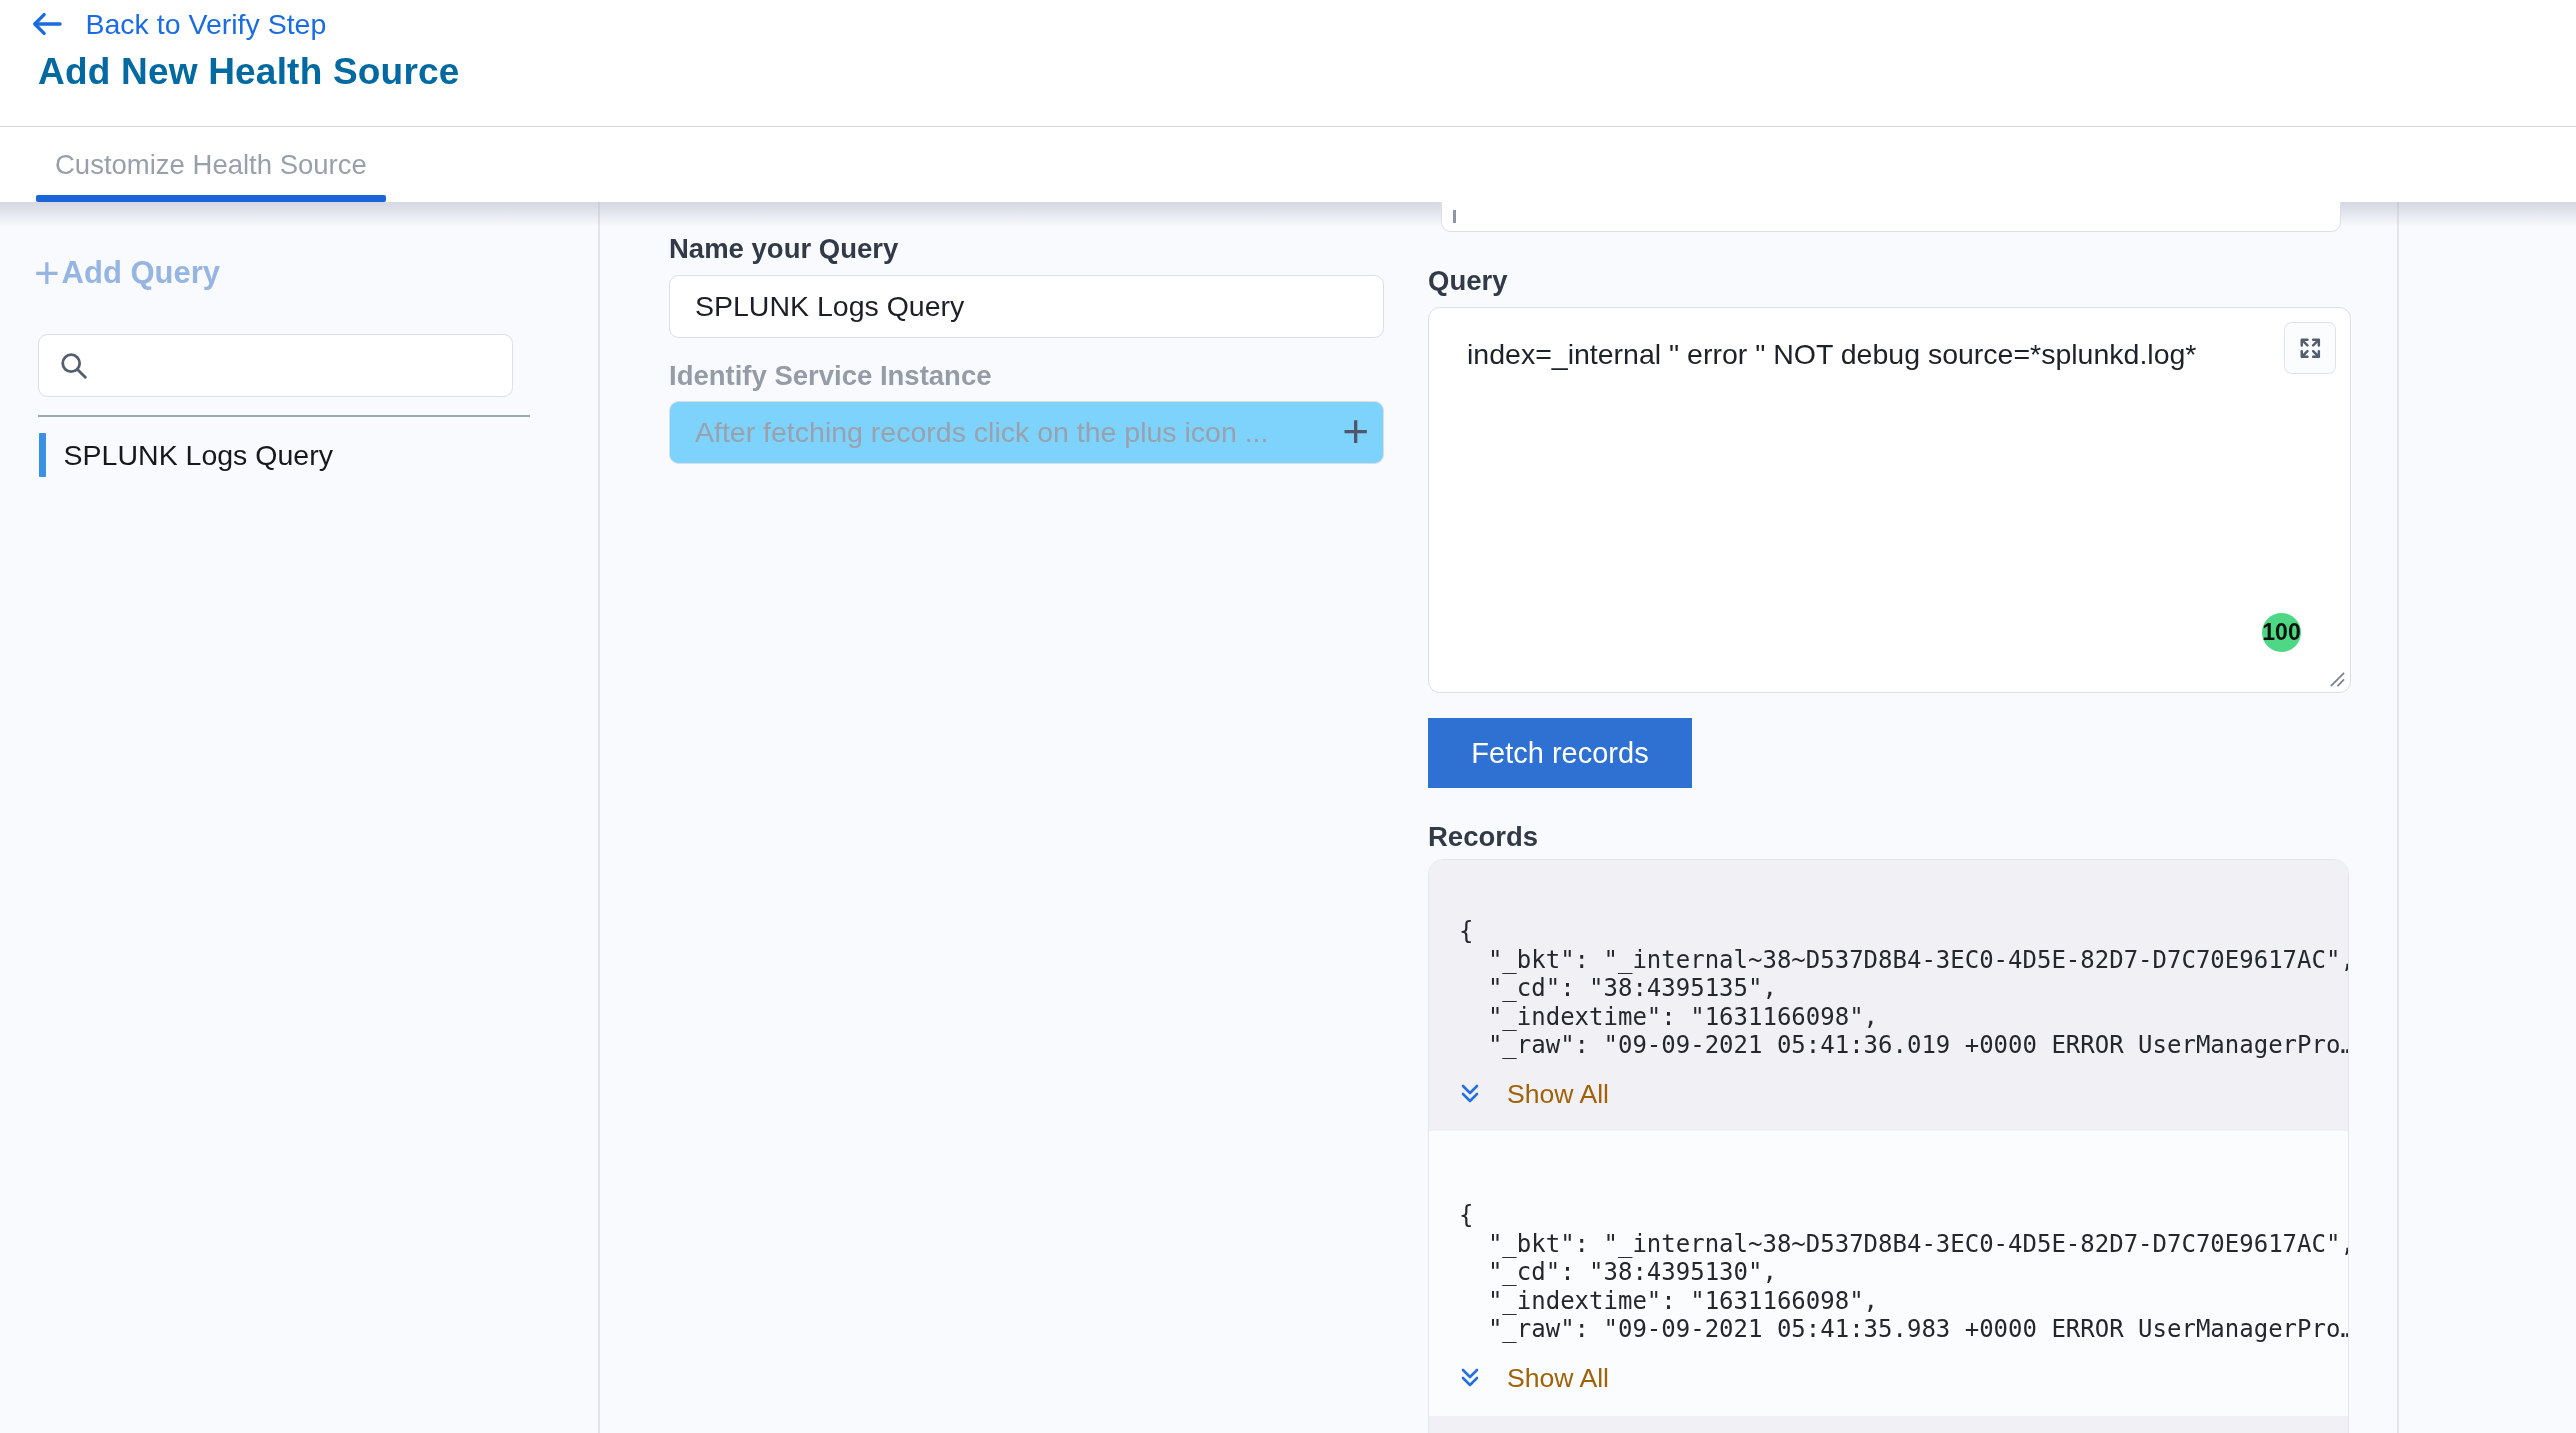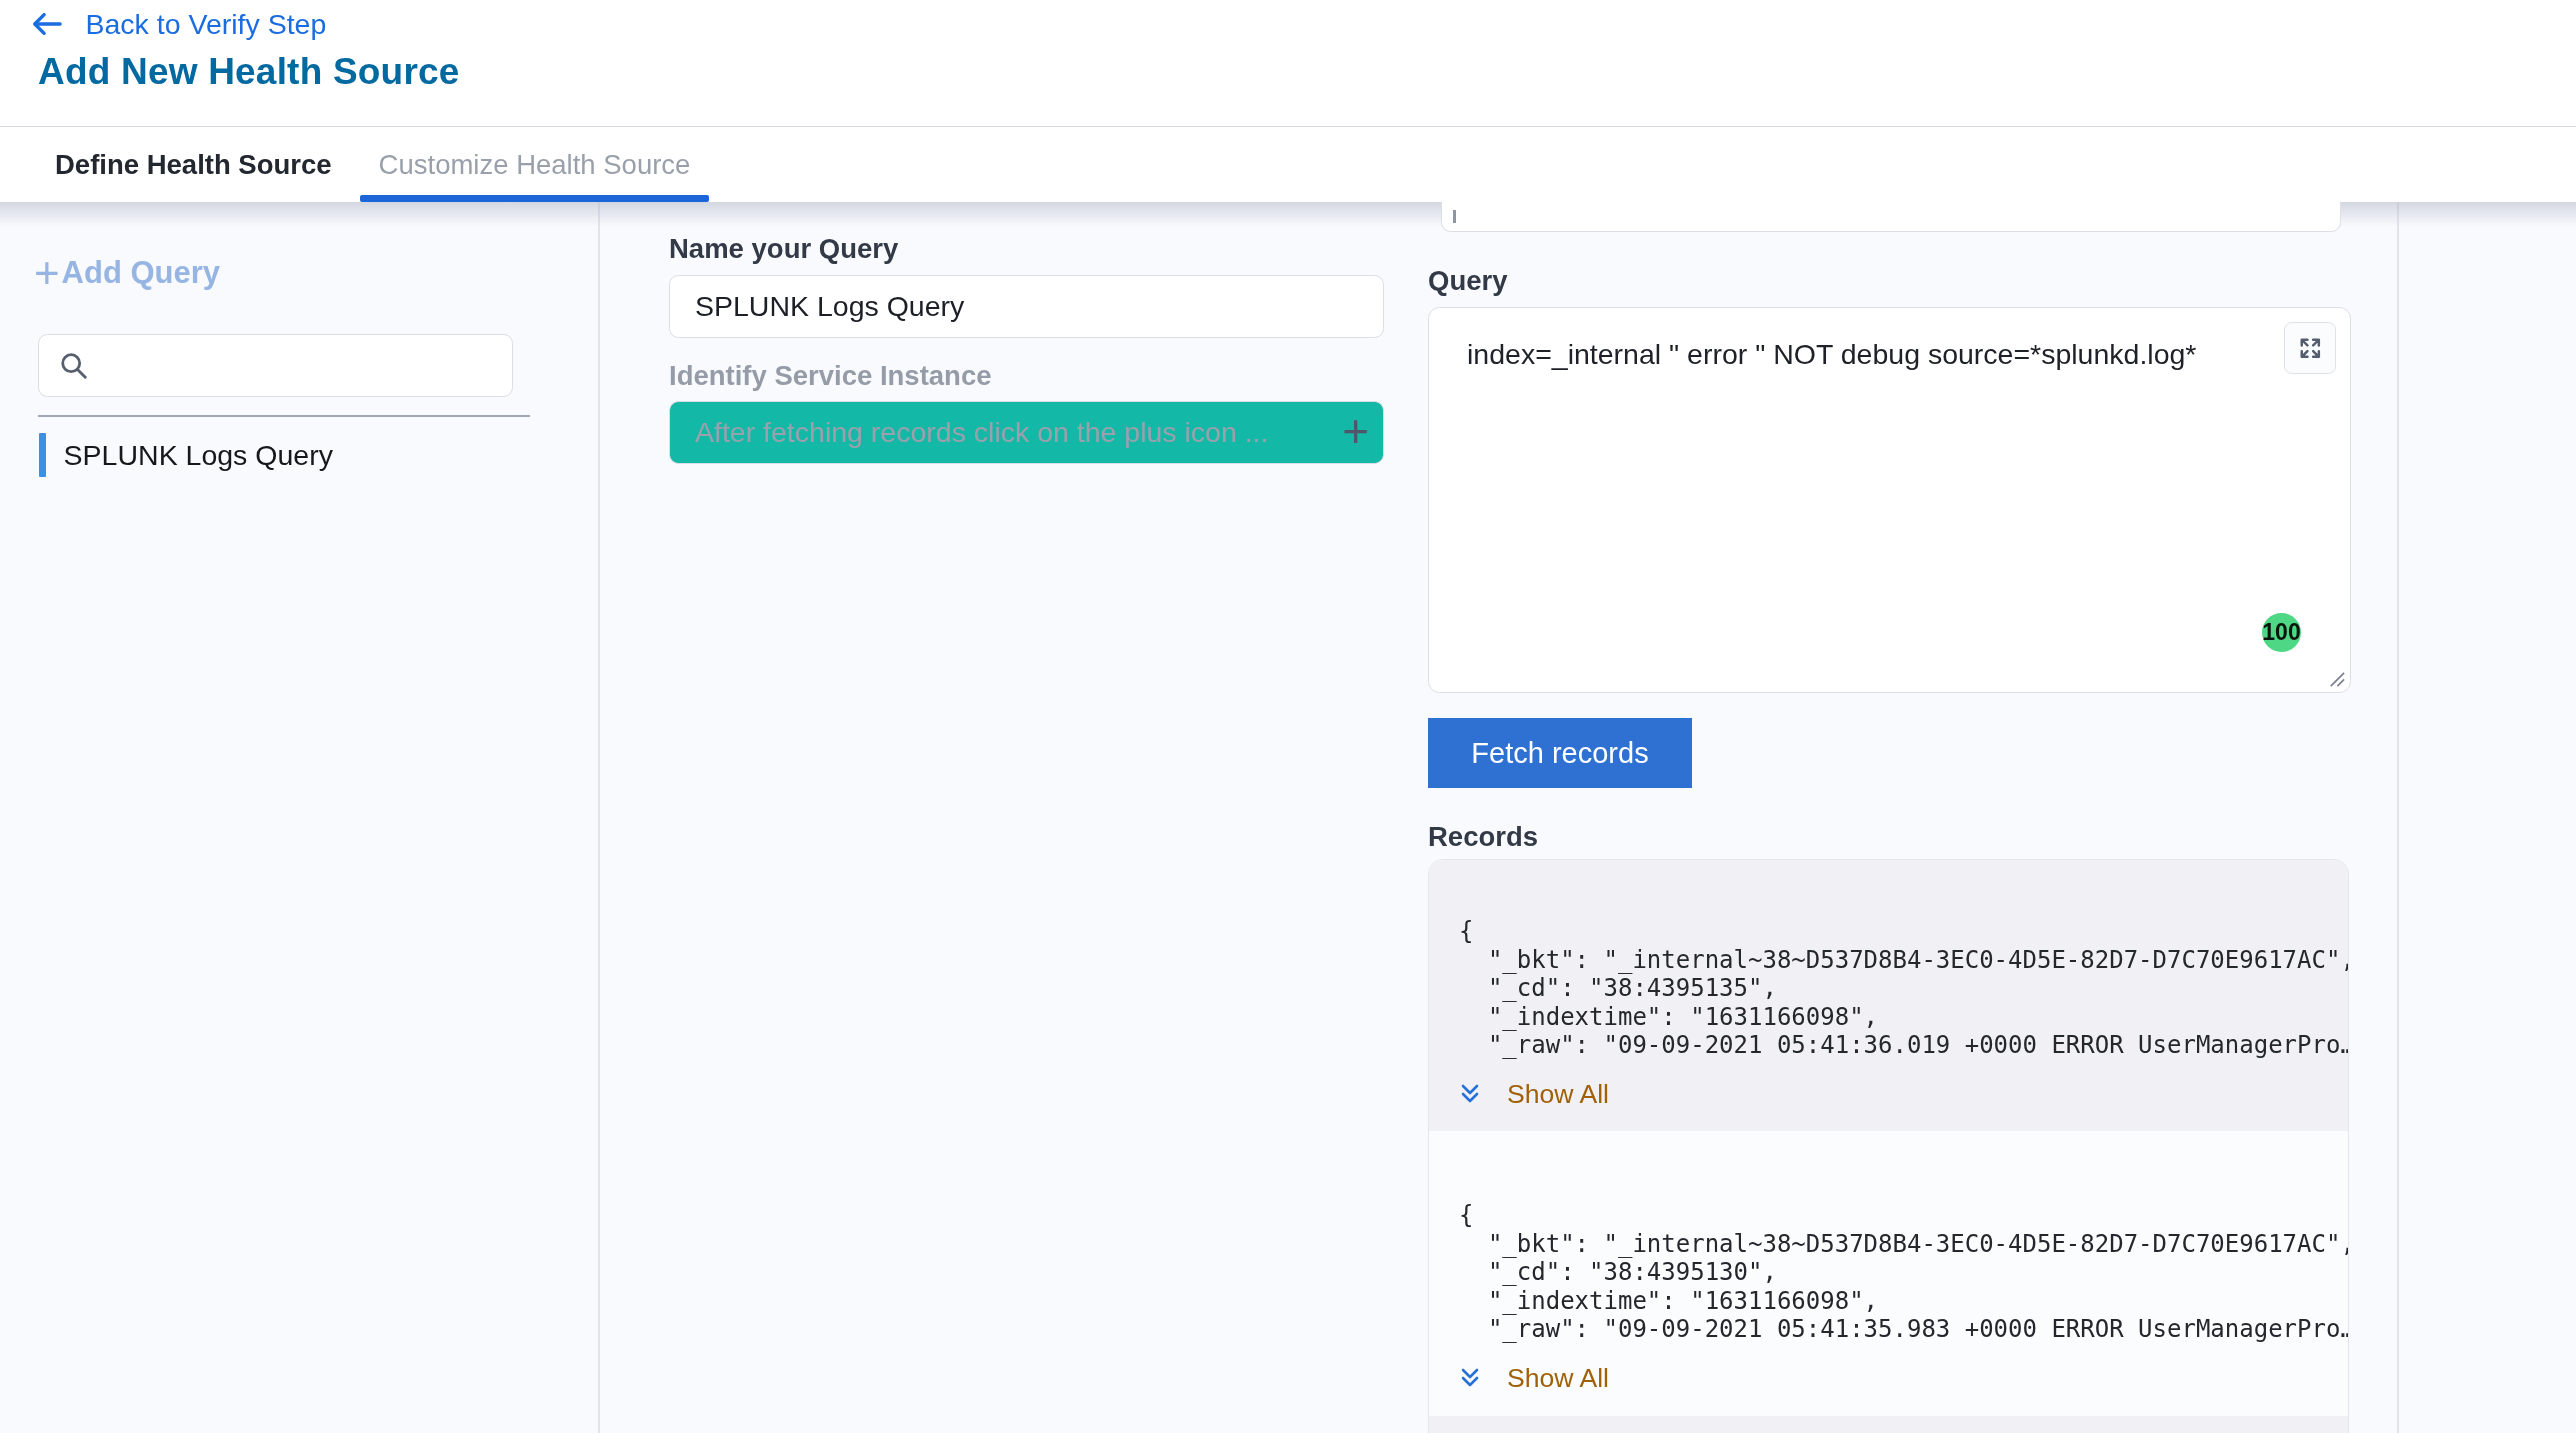--- a/index.html
+++ b/index.html
@@ -101,7 +101,6 @@
 </div>
 
 <div class="tabbar">
-  <div class="tab">Define Health Source</div>
   <div class="tab active">Customize Health Source</div>
 </div>
 

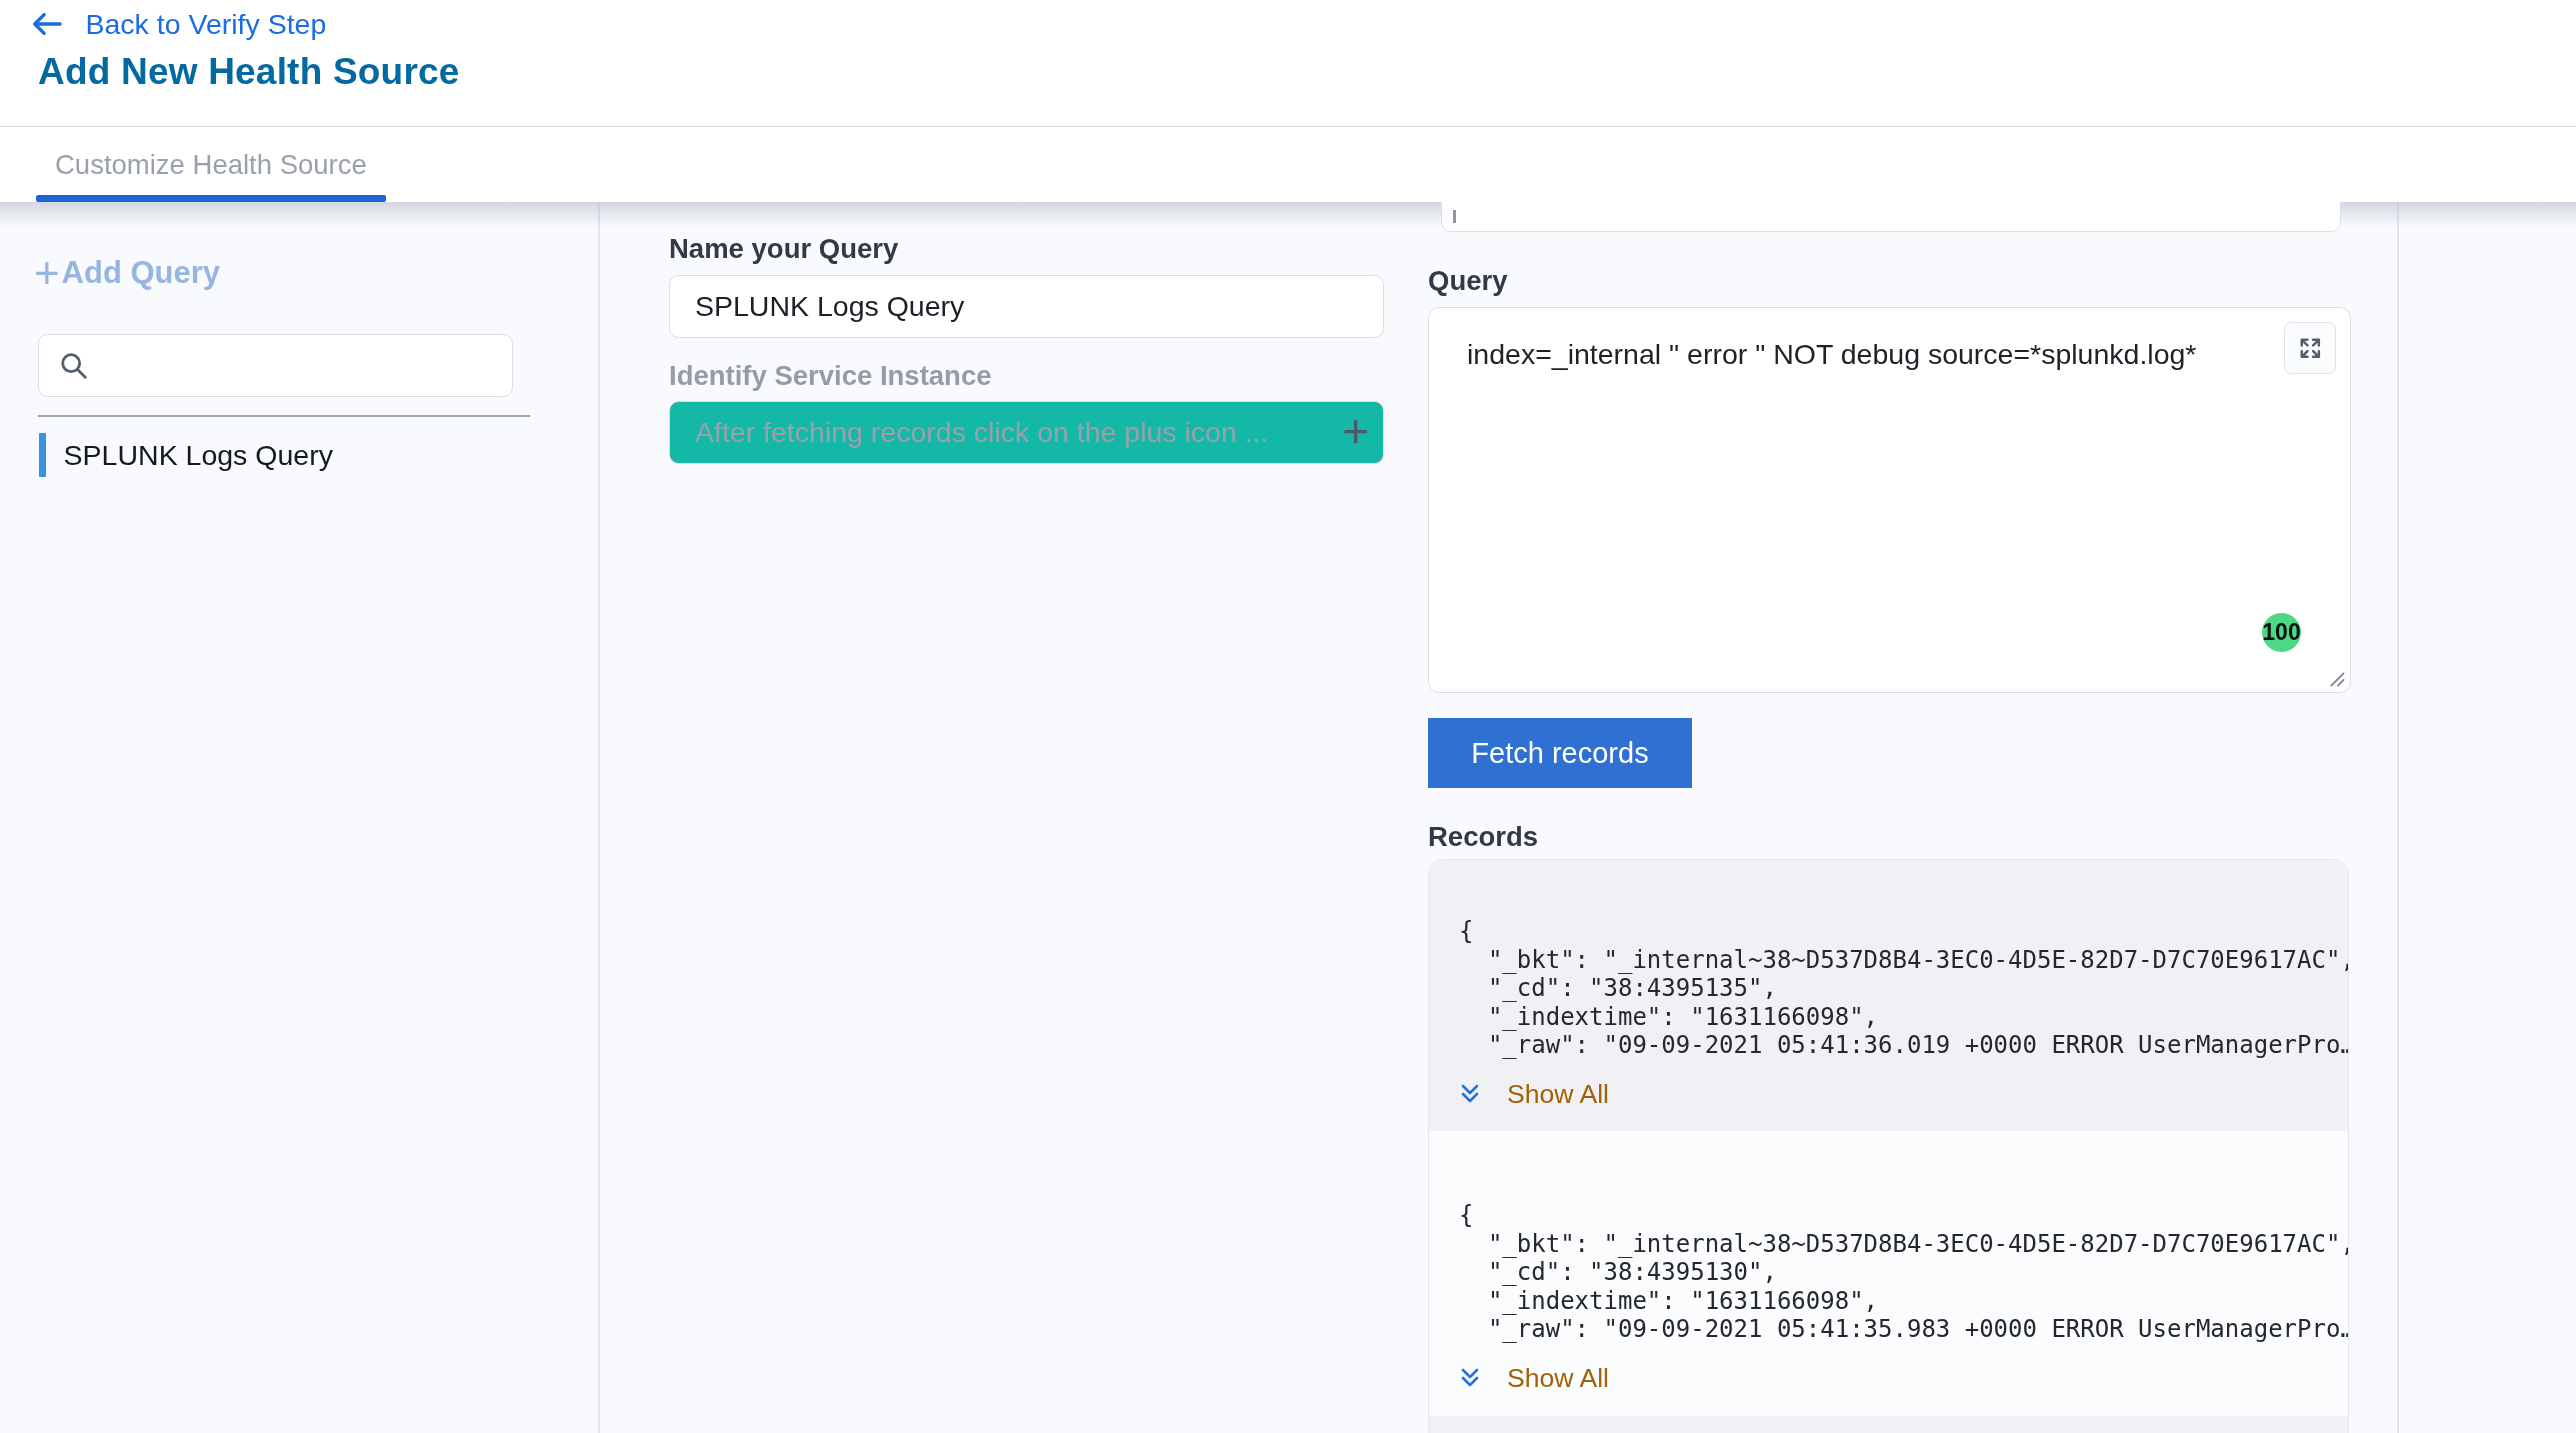--- a/index.html
+++ b/index.html
@@ -46,7 +46,7 @@
                 font-size:28.5px; color:#1c1f26; padding:0 25px; outline:none; }
   .text-input::placeholder { color:#9aa1ac; }
   .input-wrap { position:absolute; left:669px; top:199px; width:715px; height:63px; }
-  .input-wrap input { width:100%; height:100%; background:#14b8a6; border:1.9px solid #dbdee6; border-radius:9.5px;
+  .input-wrap input { width:100%; height:100%; background:#7dd3fc; border:1.9px solid #dbdee6; border-radius:9.5px;
                       font-size:28.5px; color:#1c1f26; padding:0 66px 0 25px; outline:none; }
   .input-wrap input::placeholder { color:#9aa1ac; }
   .plus-btn { position:absolute; right:15px; top:5.7px; font-size:46px; color:#4e586a; font-weight:400; cursor:pointer; line-height:49px; }

